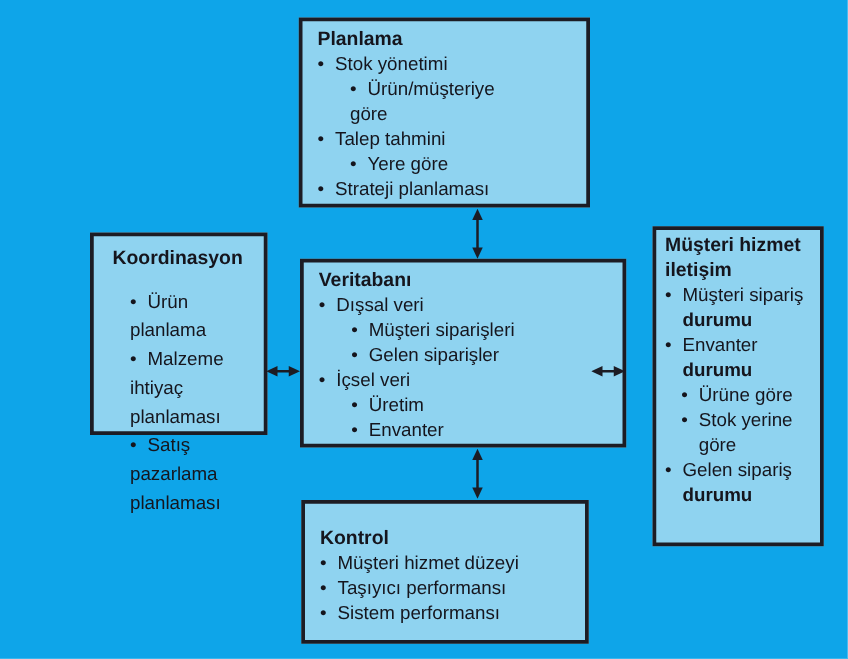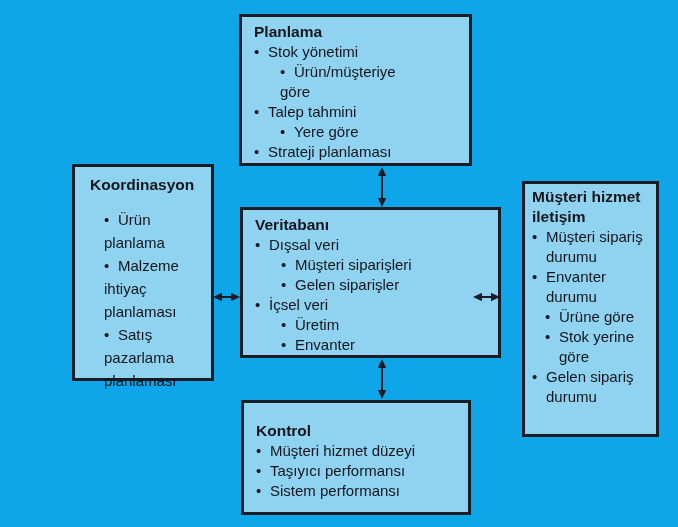--- a/index.html
+++ b/index.html
@@ -45,7 +45,7 @@
 
   
   .box-planlama   { left: 239px; top: 14px;  width: 233px; height: 152px; }
-  .box-koordinasyon { left: 72px; top: 164px; width: 142px; height: 217px; line-height: 23px; }
+  .box-koordinasyon { left: 72px; top: 186px; width: 142px; height: 162px; line-height: 23px; }
   .box-koordinasyon .title { padding-left: 15px; line-height: 23px; padding-top: 6px; }
   .box-koordinasyon .lines { margin-top: 12px; }
   .box-koordinasyon .l1 { padding-left: 29px; }

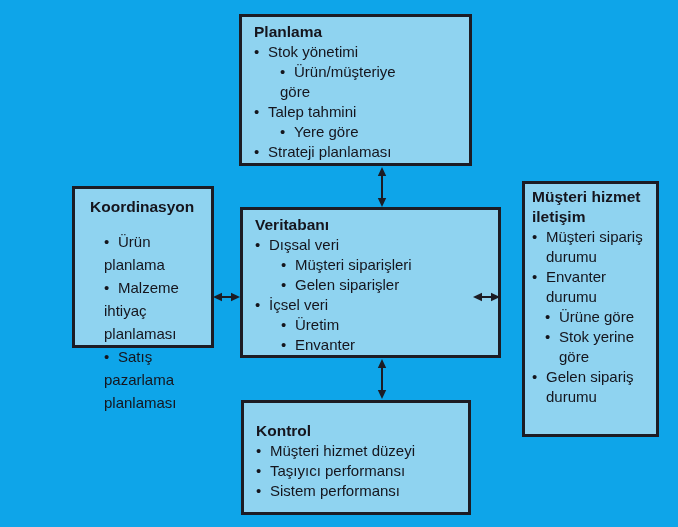--- a/index.html
+++ b/index.html
@@ -54,7 +54,7 @@
   .box-musteri    { left: 522px; top: 181px; width: 137px; height: 256px; }
   .box-musteri .title { padding: 3px 4px 0 7px; white-space: normal; }
   .box-musteri .l1 { padding-left: 7px; }
-  .box-musteri .l1.cont { padding-left: 21px; }
+  .box-musteri .l1.cont { padding-left: 21px; font-weight: bold; }
   .box-musteri .l2 { padding-left: 20px; }
   .box-musteri .l2.cont { padding-left: 34px; }
   .box-kontrol    { left: 241px; top: 400px; width: 230px; height: 115px; }

